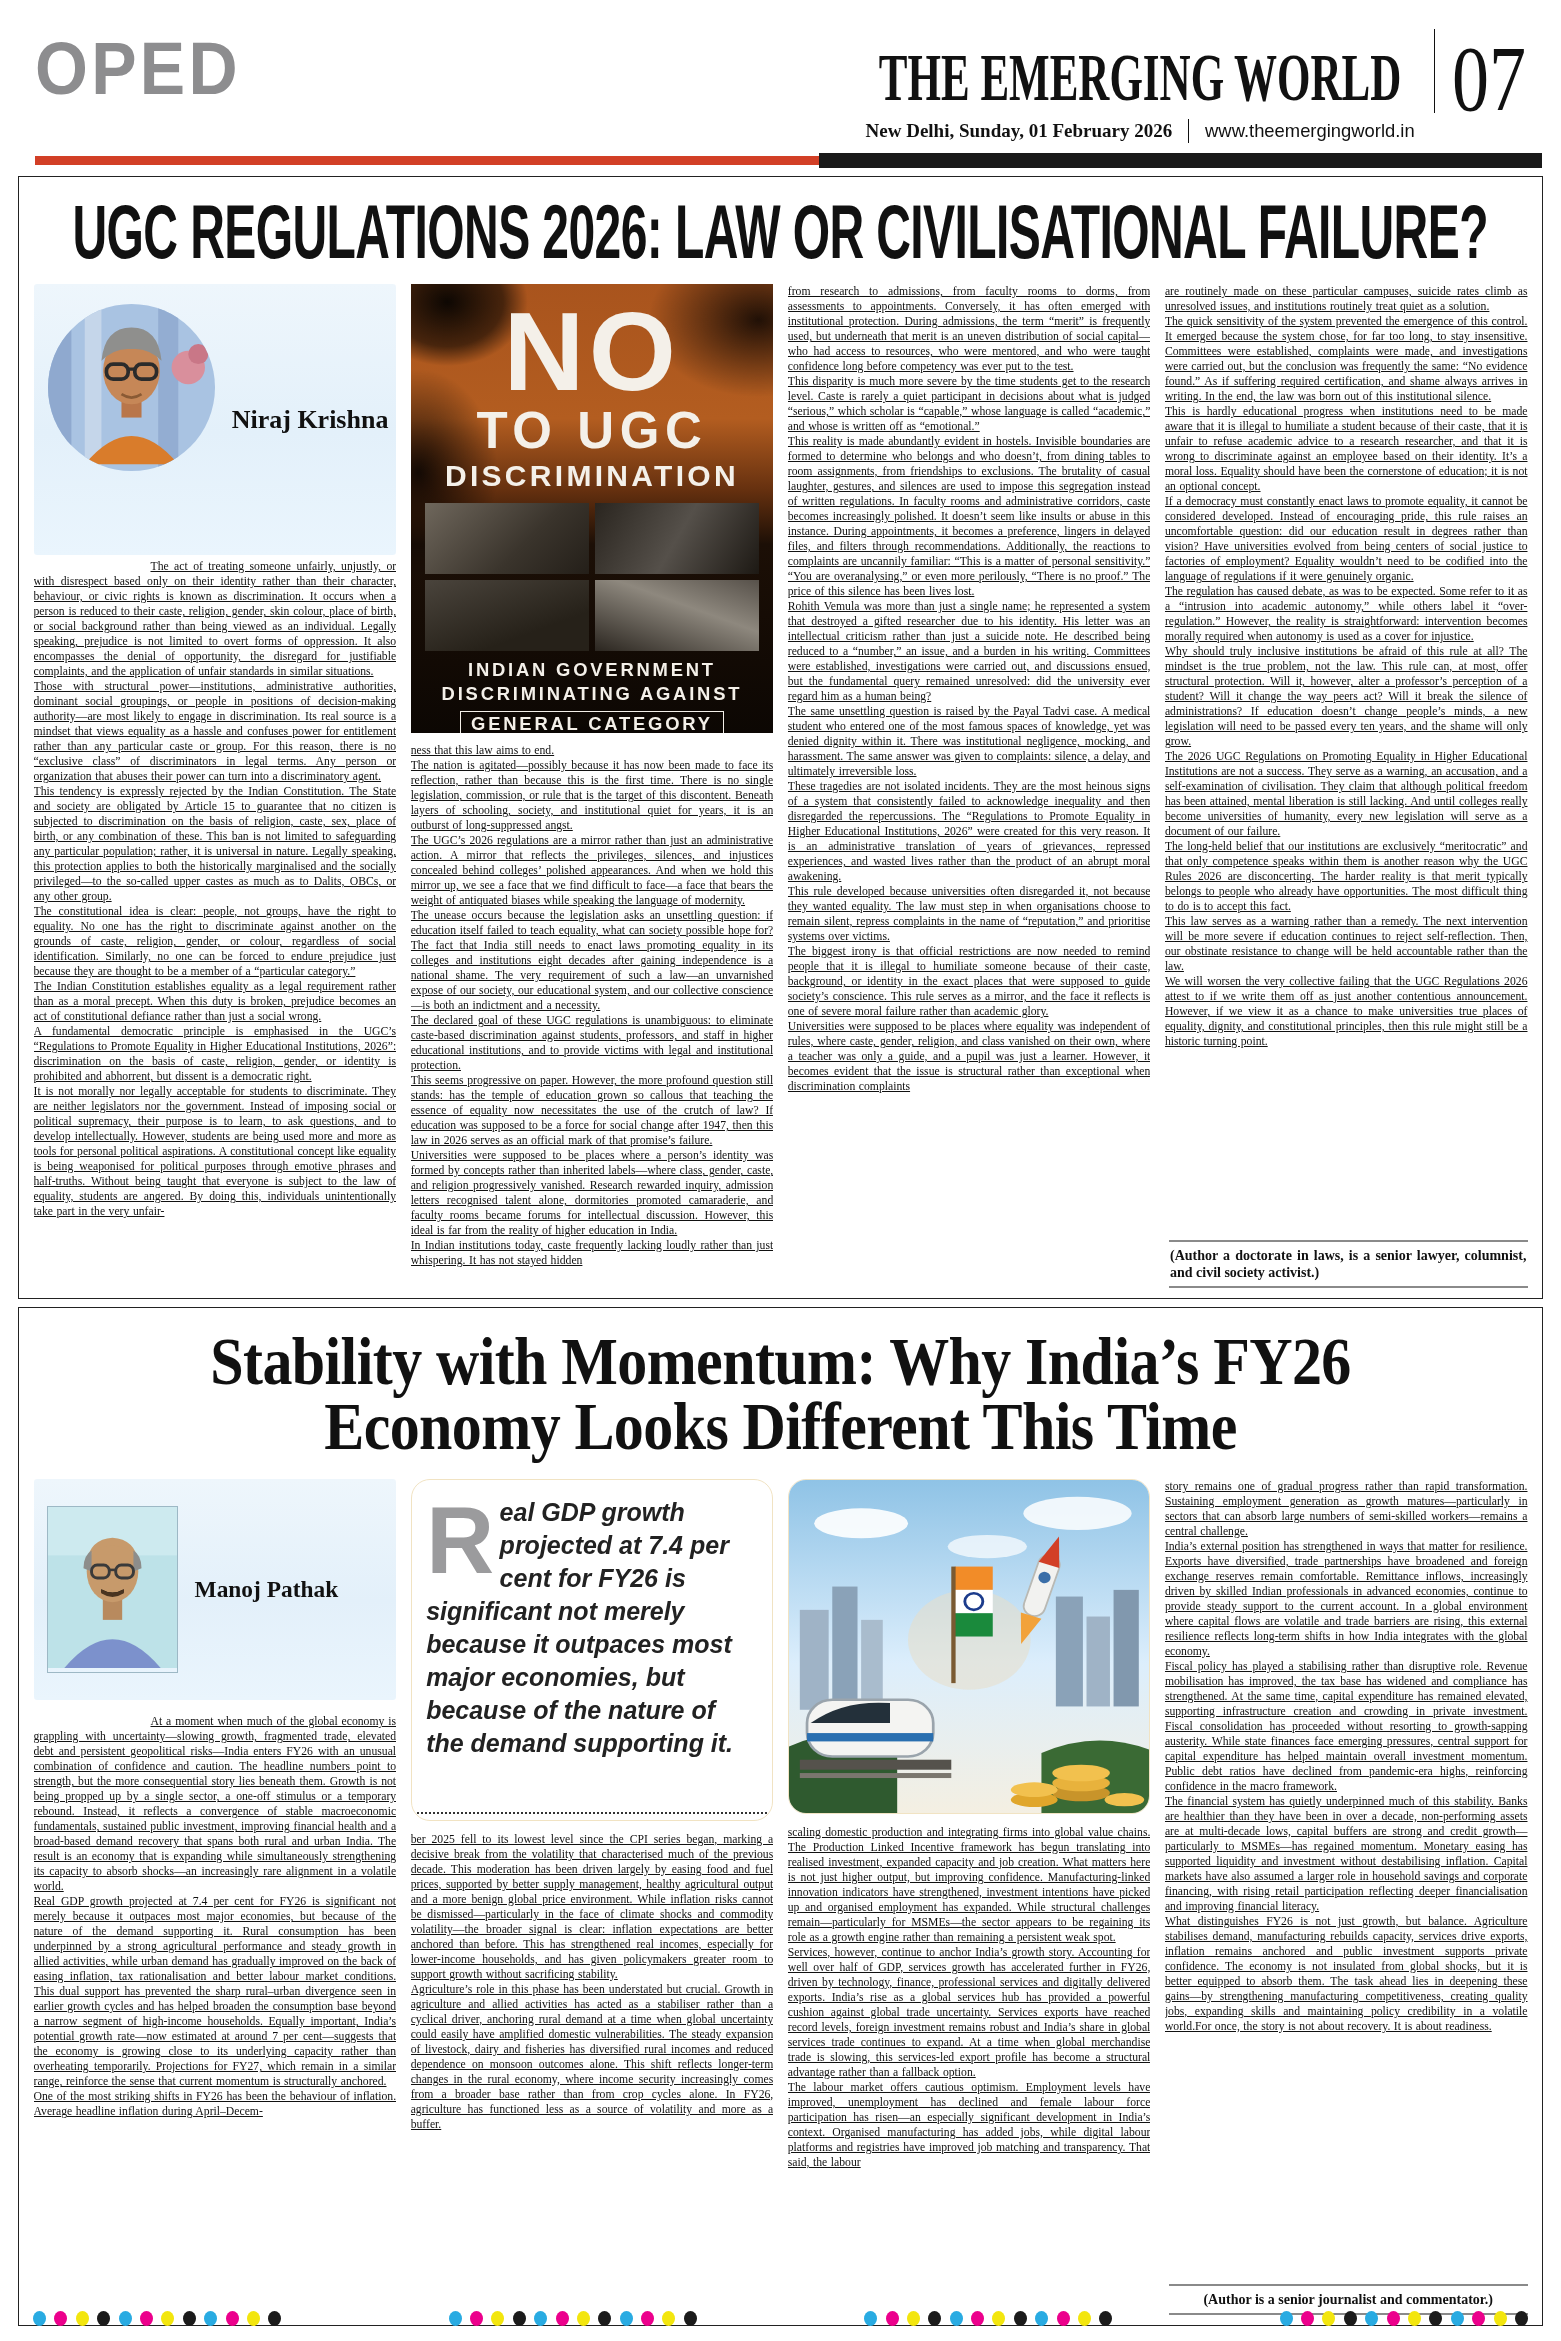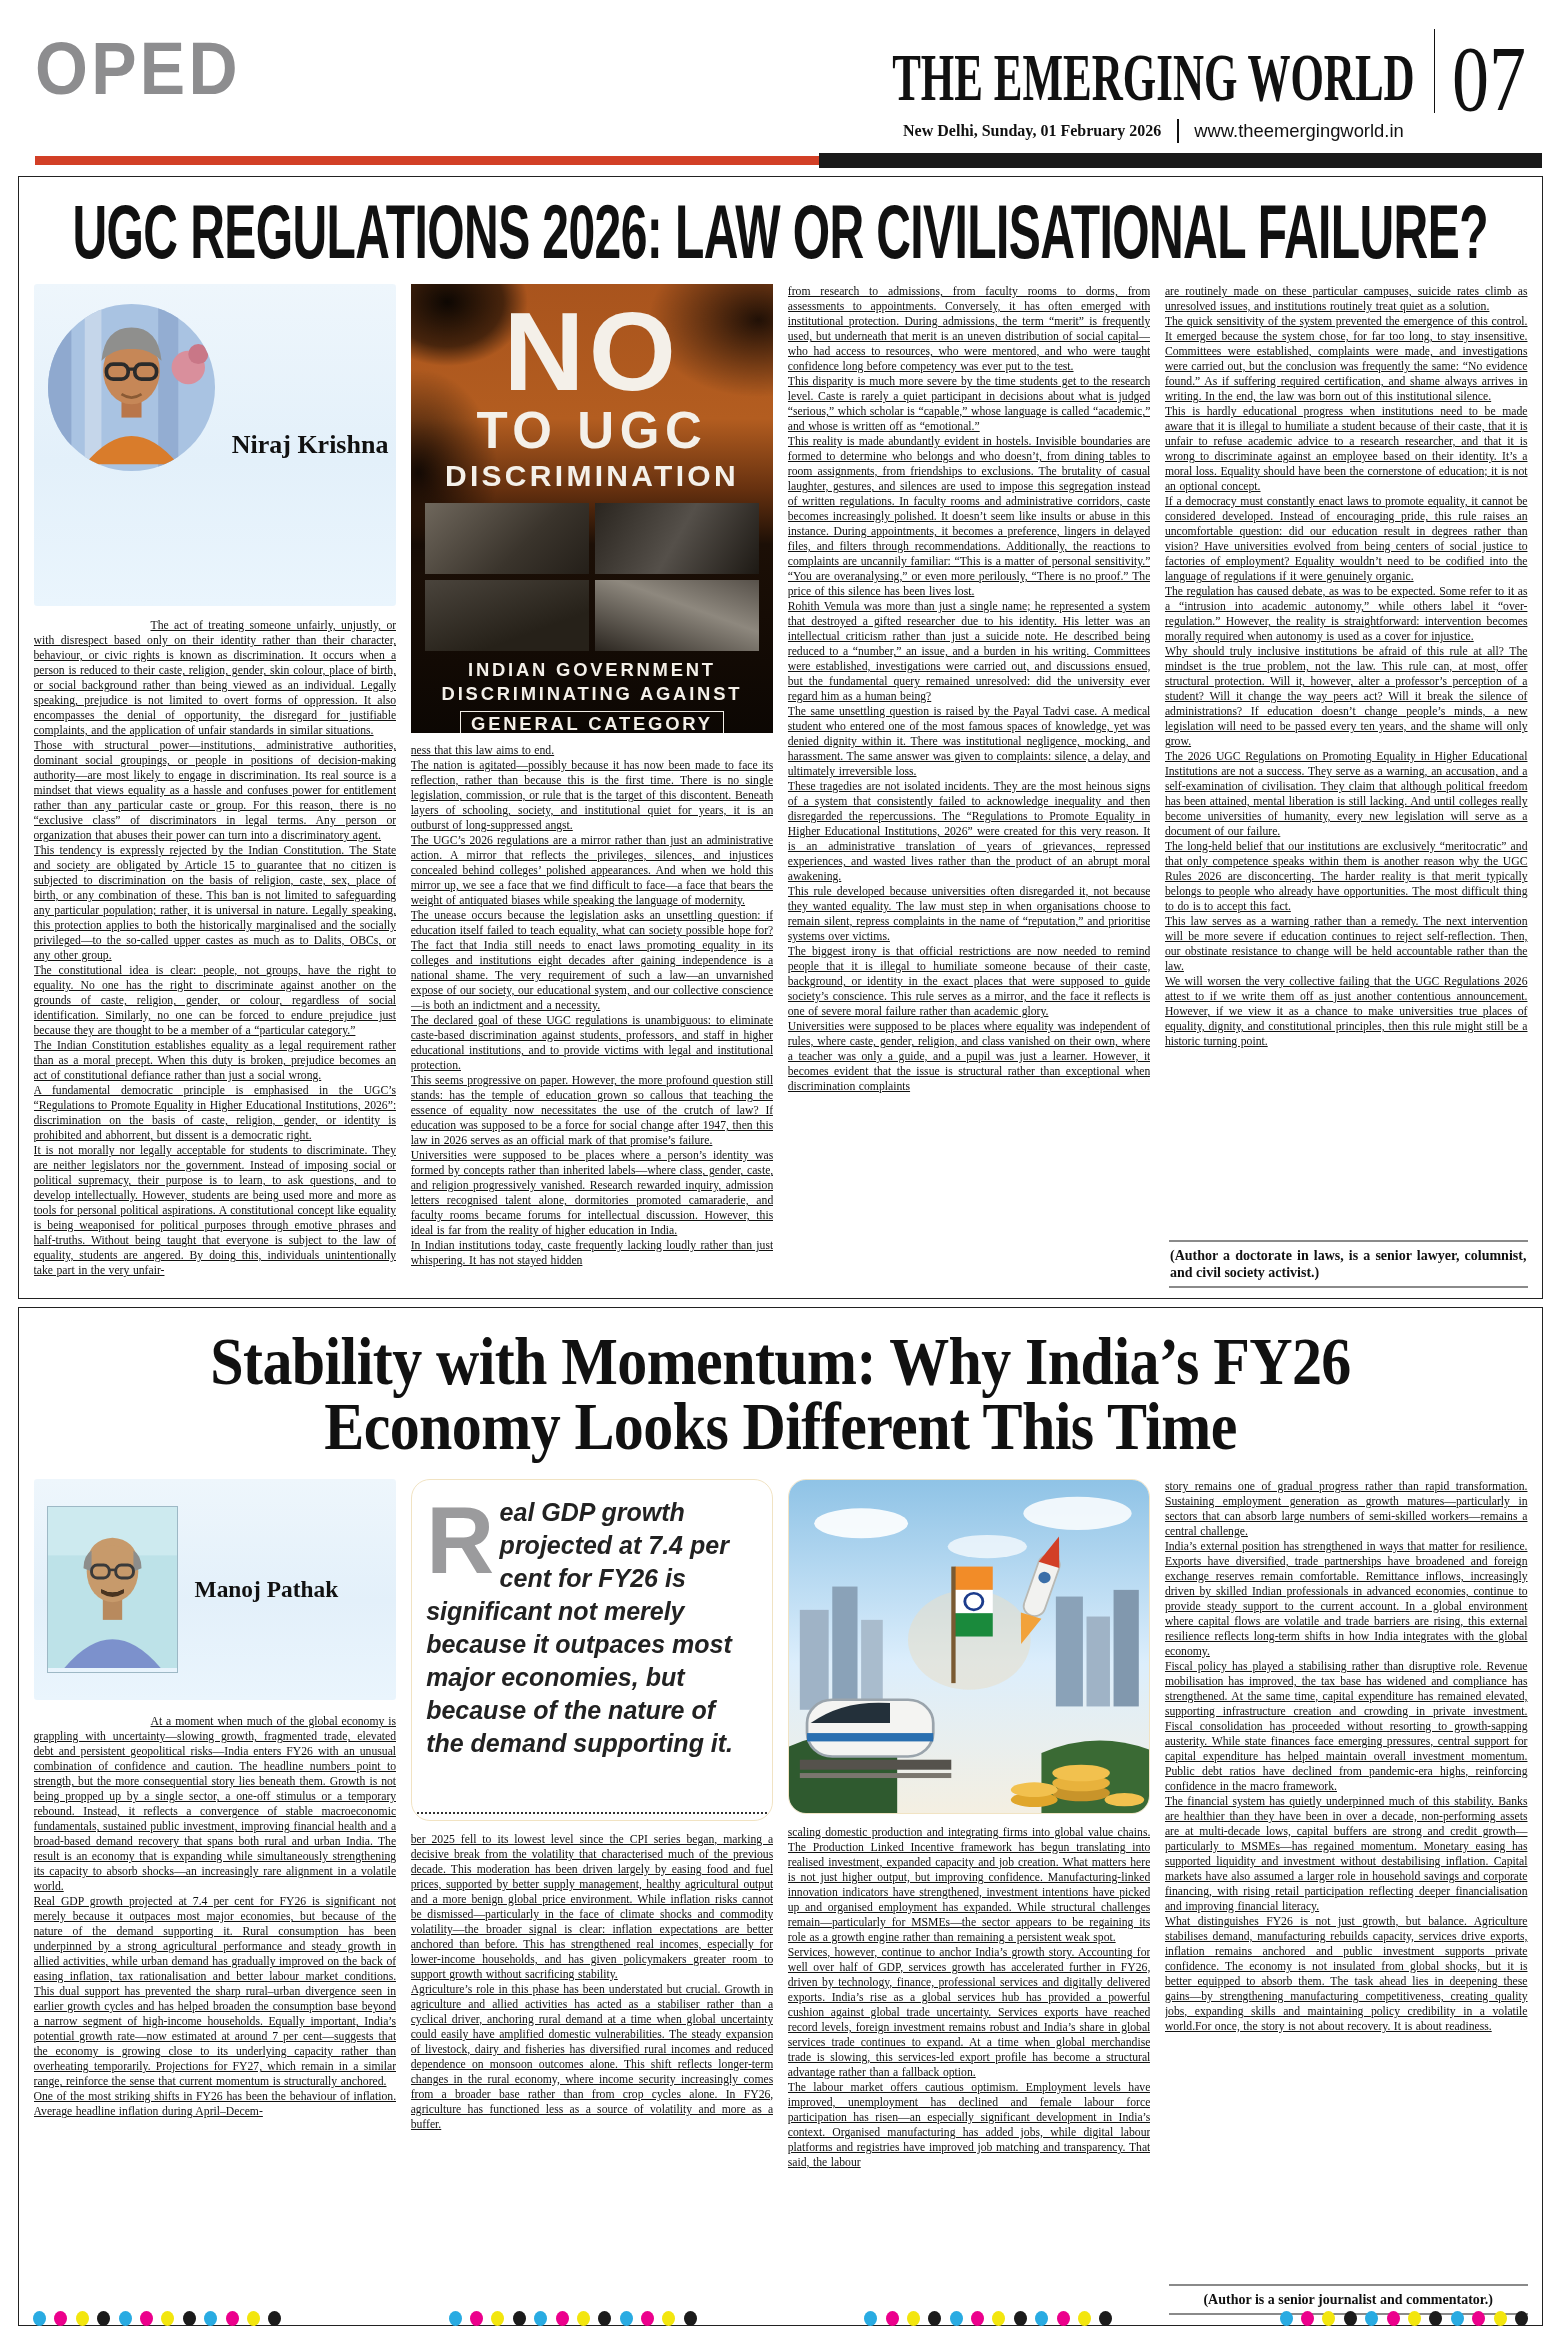--- a/index.html
+++ b/index.html
@@ -16,7 +16,7 @@
   .masthead-title { font-family:"Liberation Serif", serif; font-weight:700; font-size:43px; white-space:nowrap;
                     display:inline-block; transform:scaleY(1.55); transform-origin:center top; letter-spacing:0px; margin-top:15.6px; }
   .masthead-sub { display:flex; align-items:center; gap:15.6px; margin-top:30px; }
-  .masthead-date { font-family:"Liberation Serif", serif; font-weight:700; font-size:16px; white-space:nowrap; }
+  .masthead-date { font-family:"Liberation Serif", serif; font-weight:700; font-size:19px; white-space:nowrap; }
   .sub-divider { width:1.7px; height:24.5px; background:#111; }
   .masthead-url { font-family:"Liberation Sans", sans-serif; font-size:18.4px; white-space:nowrap; }
   .pageno-wrap { display:flex; align-items:center; margin-left:19px; }

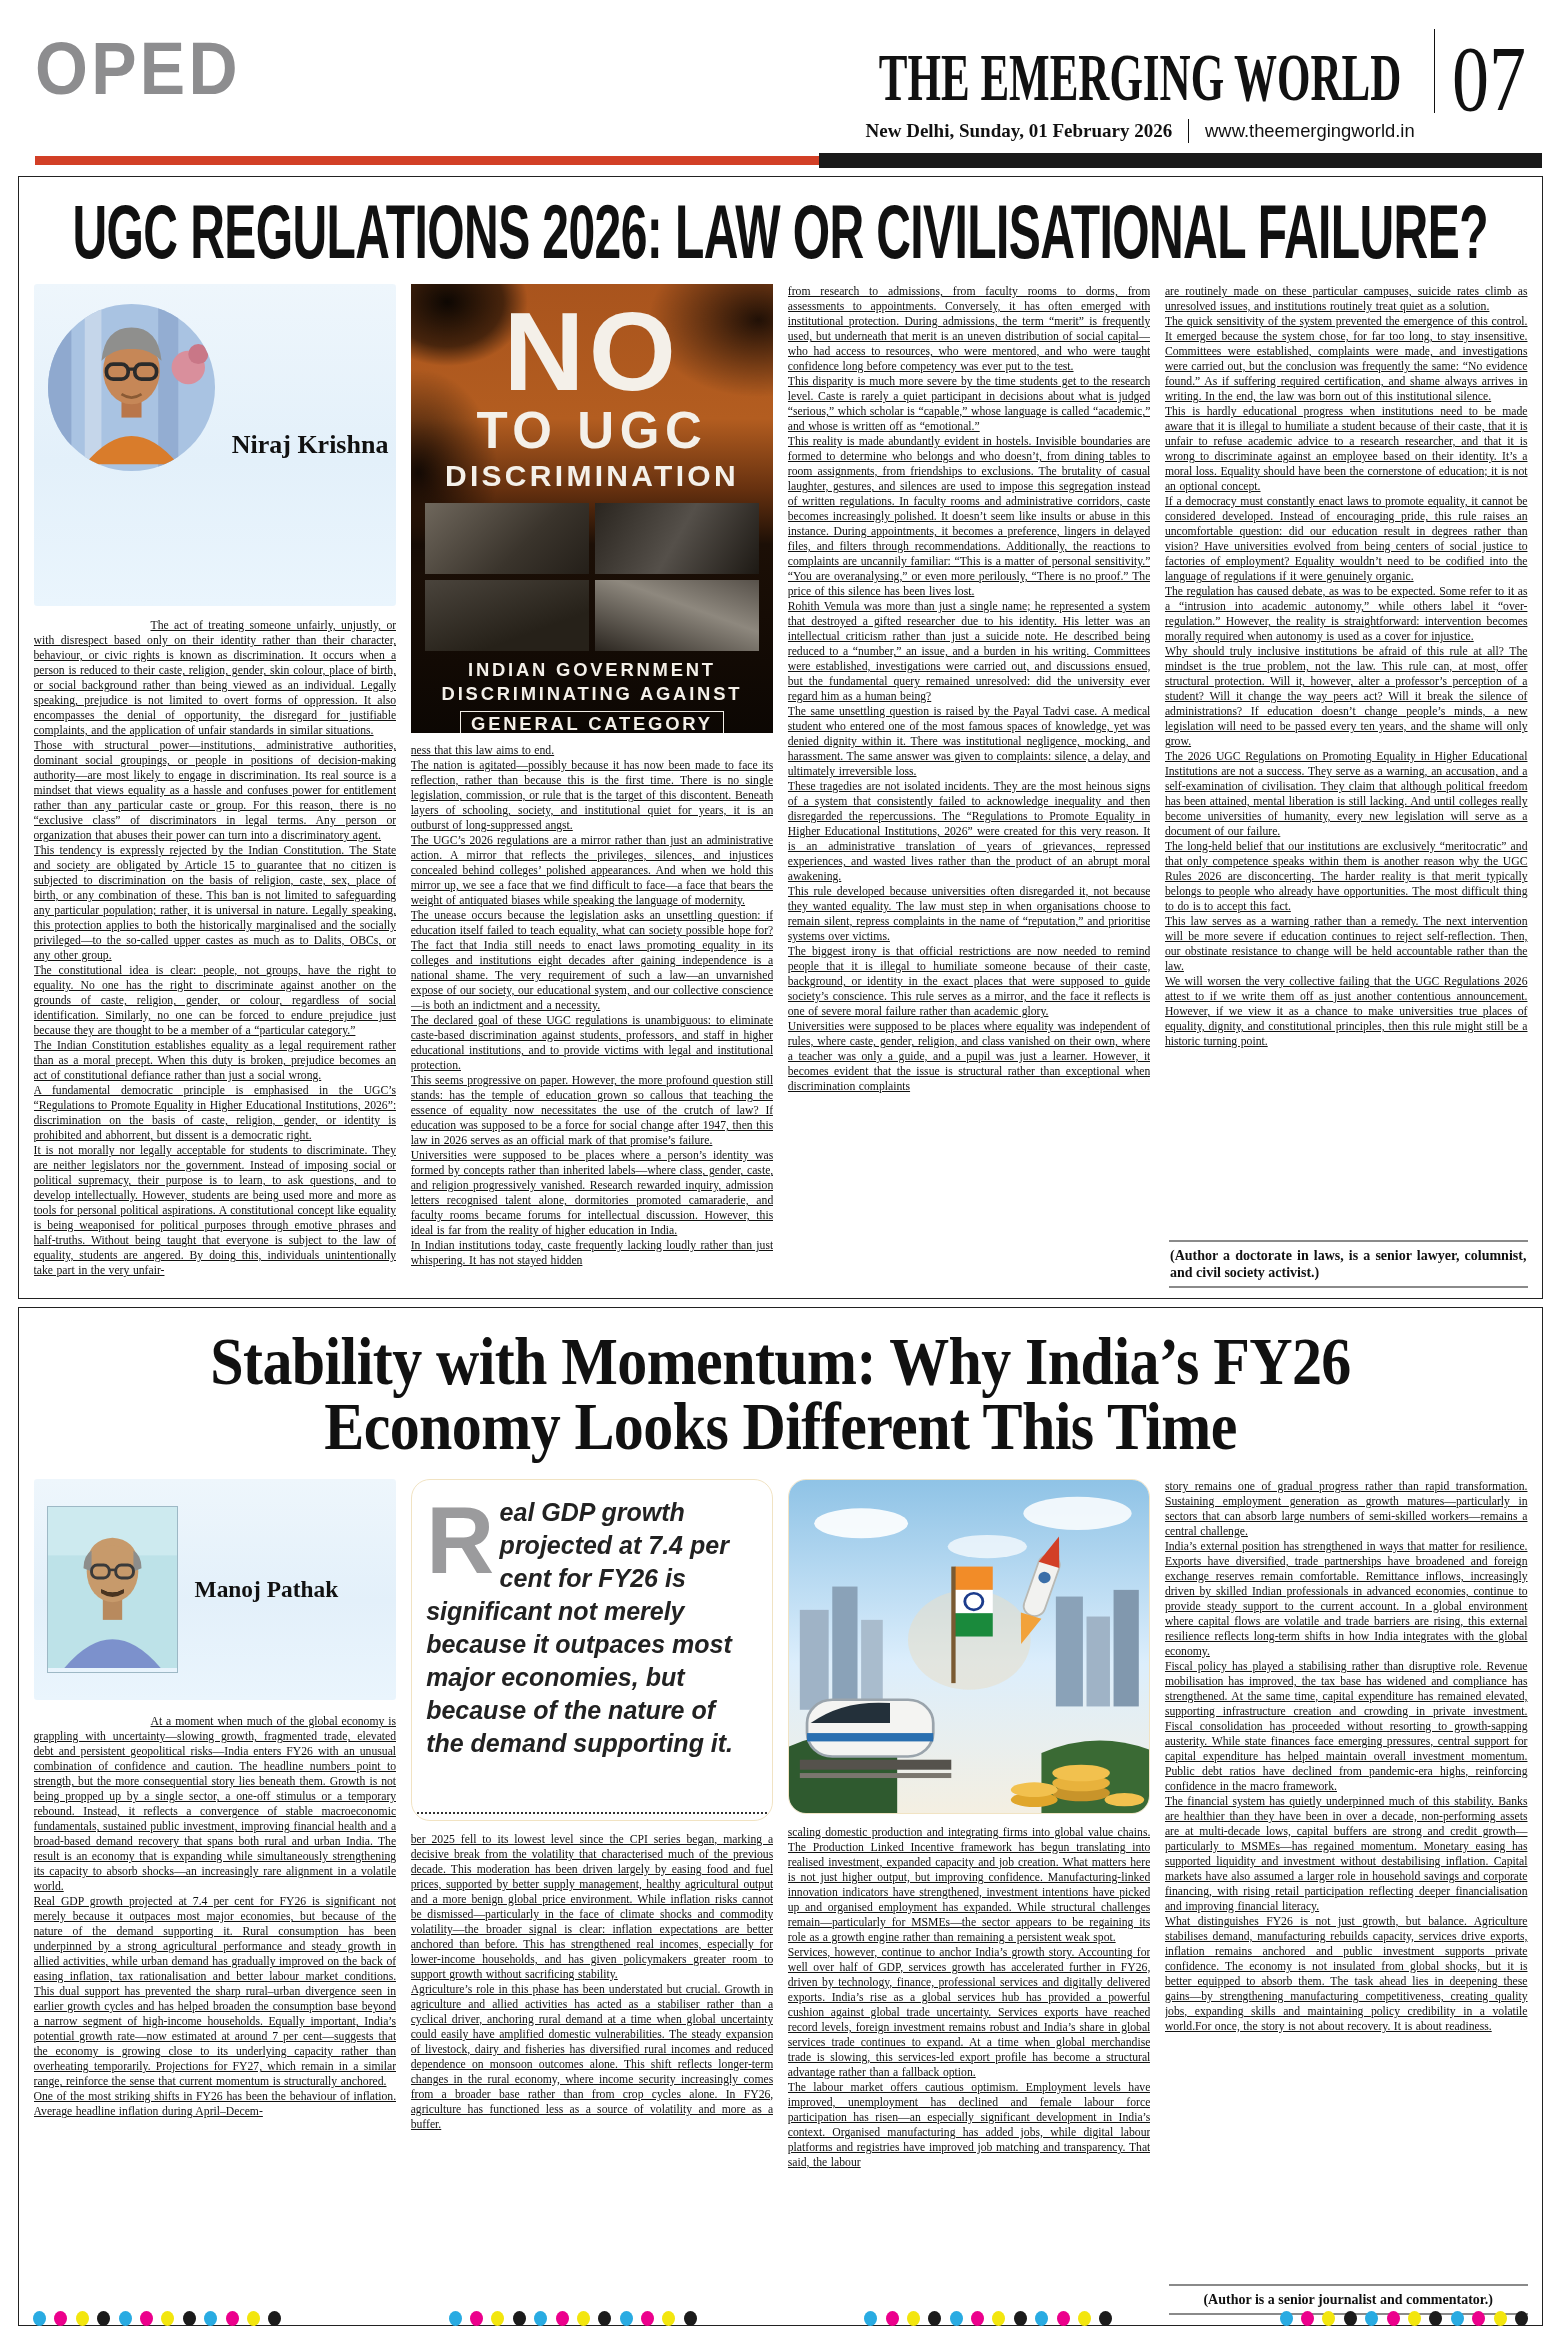--- a/index.html
+++ b/index.html
@@ -43,7 +43,7 @@
   
   .byline-card { background:linear-gradient(180deg,#eef6fc 0%, #e3f0fa 55%, #eaf5fd 100%); border-radius:3.3px;
                  display:flex; align-items:center; gap:16.7px; }
-  .a1 .byline-card { height:322px; margin-bottom:12px; padding:14.5px; }
+  .a1 .byline-card { height:271px; margin-bottom:4px; padding:14.5px; }
   .byline-name { font-family:"Liberation Serif", serif; font-weight:700; font-size:26px; white-space:nowrap; }
   .photo-oval { width:167px; height:167px; border-radius:50%; overflow:hidden; flex:0 0 auto; align-self:flex-start; margin-top:5.6px; }
   .a2 .byline-card { height:221px; margin-bottom:14.5px; padding:13.4px; }

